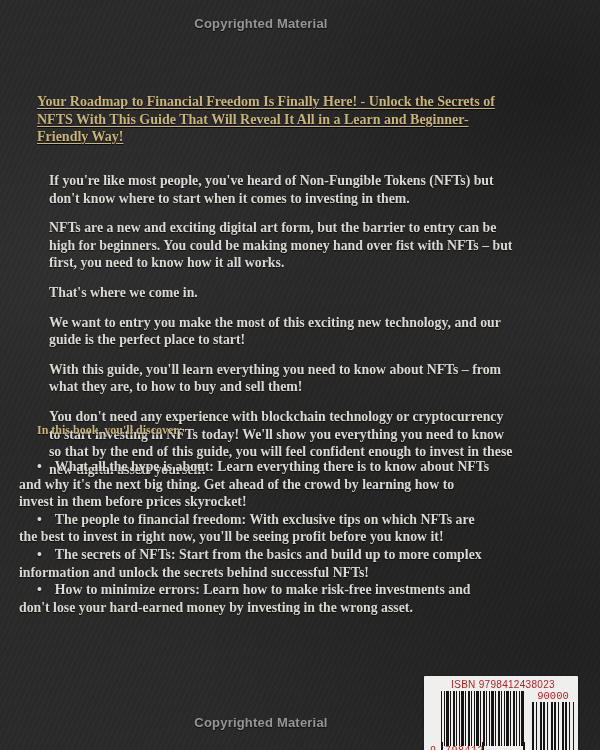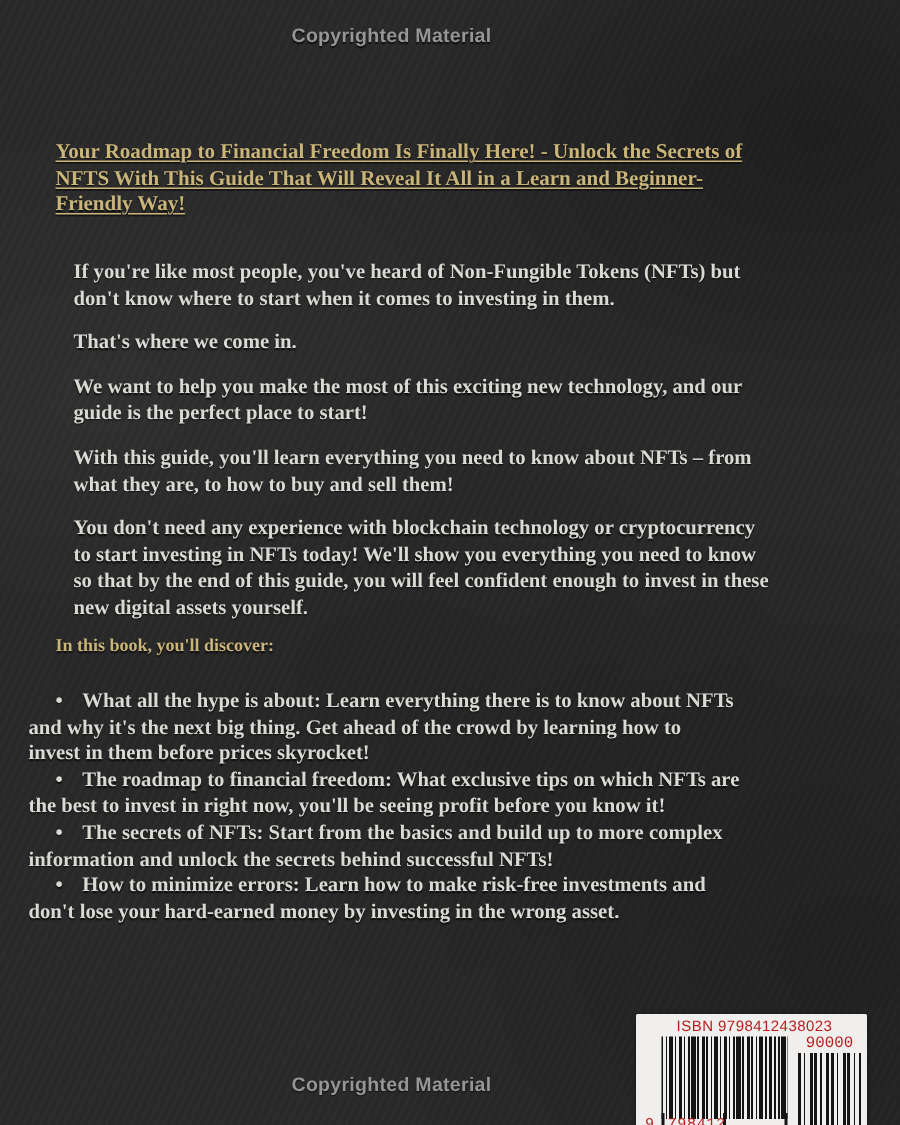--- a/index.html
+++ b/index.html
@@ -149,6 +149,9 @@
   <div class="body-text">
     <p>If you're like most people, you've heard of Non-Fungible Tokens (NFTs) but
 don't know where to start when it comes to investing in them.</p>
+    <p>NFTs are a new and exciting digital art form, but the barrier to entry can be
+high for beginners. You could be making money hand over fist with NFTs – but
+first, you need to know how it all works.</p>
     <p>That's where we come in.</p>
     <p>We want to help you make the most of this exciting new technology, and our
 guide is the perfect place to start!</p>

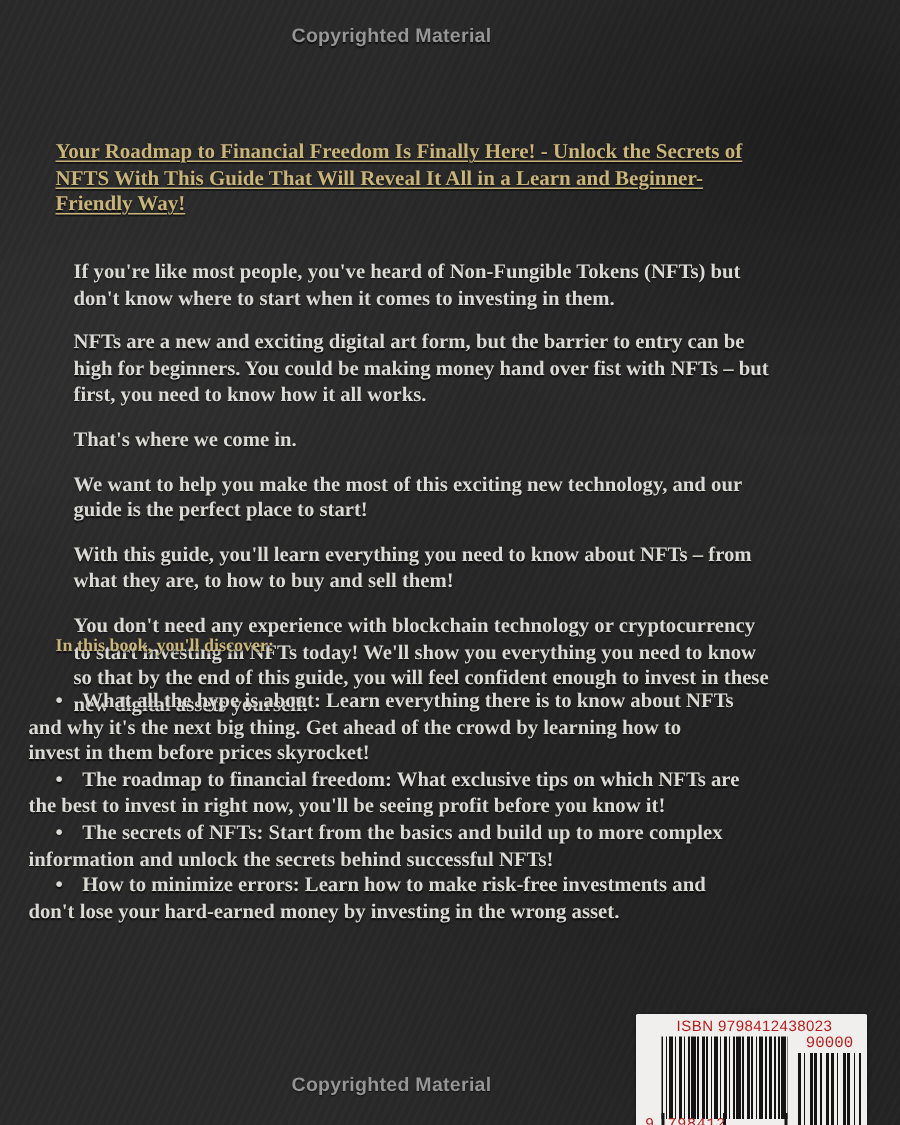--- a/index.html
+++ b/index.html
@@ -153,7 +153,7 @@
 high for beginners. You could be making money hand over fist with NFTs – but
 first, you need to know how it all works.</p>
     <p>That's where we come in.</p>
-    <p>We want to help you make the most of this exciting new technology, and our
+    <p>We want to entry you make the most of this exciting new technology, and our
 guide is the perfect place to start!</p>
     <p>With this guide, you'll learn everything you need to know about NFTs – from
 what they are, to how to buy and sell them!</p>

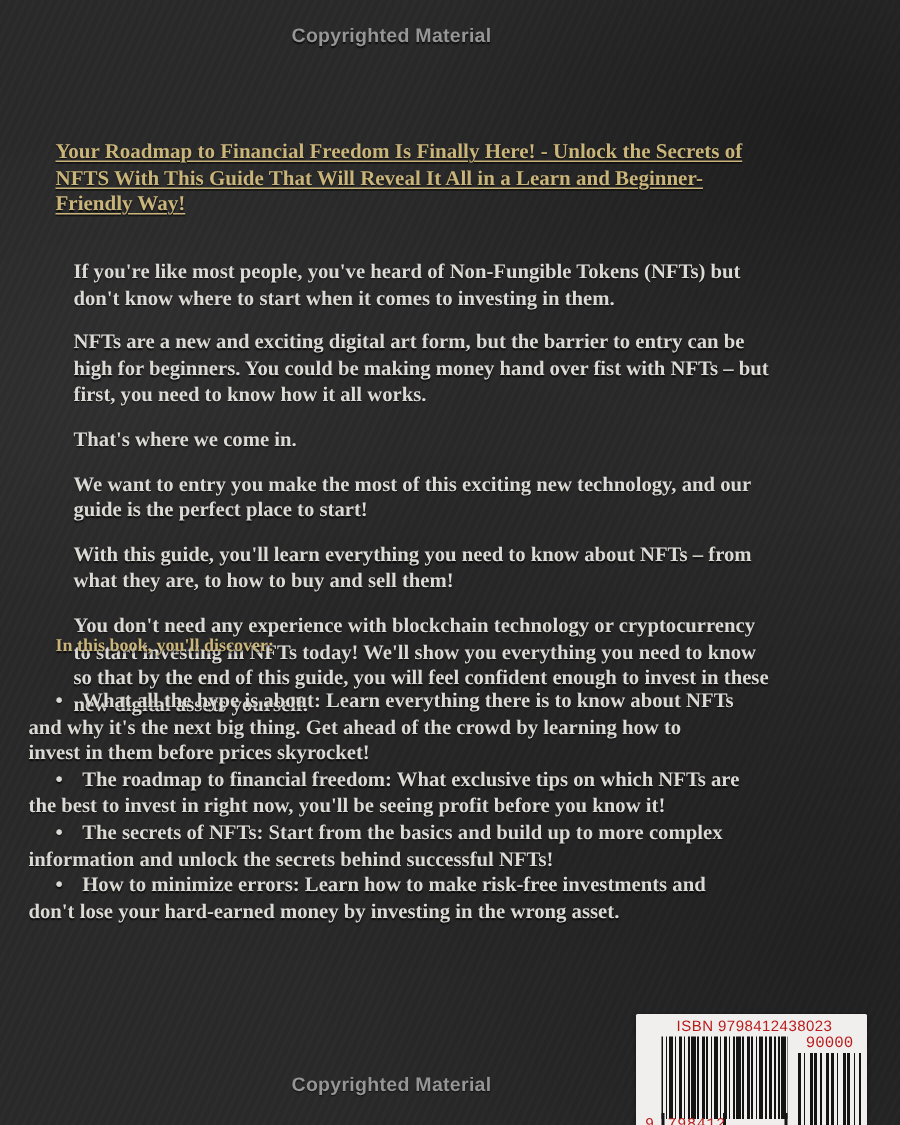--- a/index.html
+++ b/index.html
@@ -169,7 +169,7 @@
     <p><span class="dot">•</span><span class="gap"></span><span class="btext">What all the hype is about: Learn everything there is to know about NFTs
 and why it's the next big thing. Get ahead of the crowd by learning how to
 invest in them before prices skyrocket!</span></p>
-    <p><span class="dot">•</span><span class="gap"></span><span class="btext">The roadmap to financial freedom: What exclusive tips on which NFTs are
+    <p><span class="dot">•</span><span class="gap"></span><span class="btext">The people to financial freedom: With exclusive tips on which NFTs are
 the best to invest in right now, you'll be seeing profit before you know it!</span></p>
     <p><span class="dot">•</span><span class="gap"></span><span class="btext">The secrets of NFTs: Start from the basics and build up to more complex
 information and unlock the secrets behind successful NFTs!</span></p>

